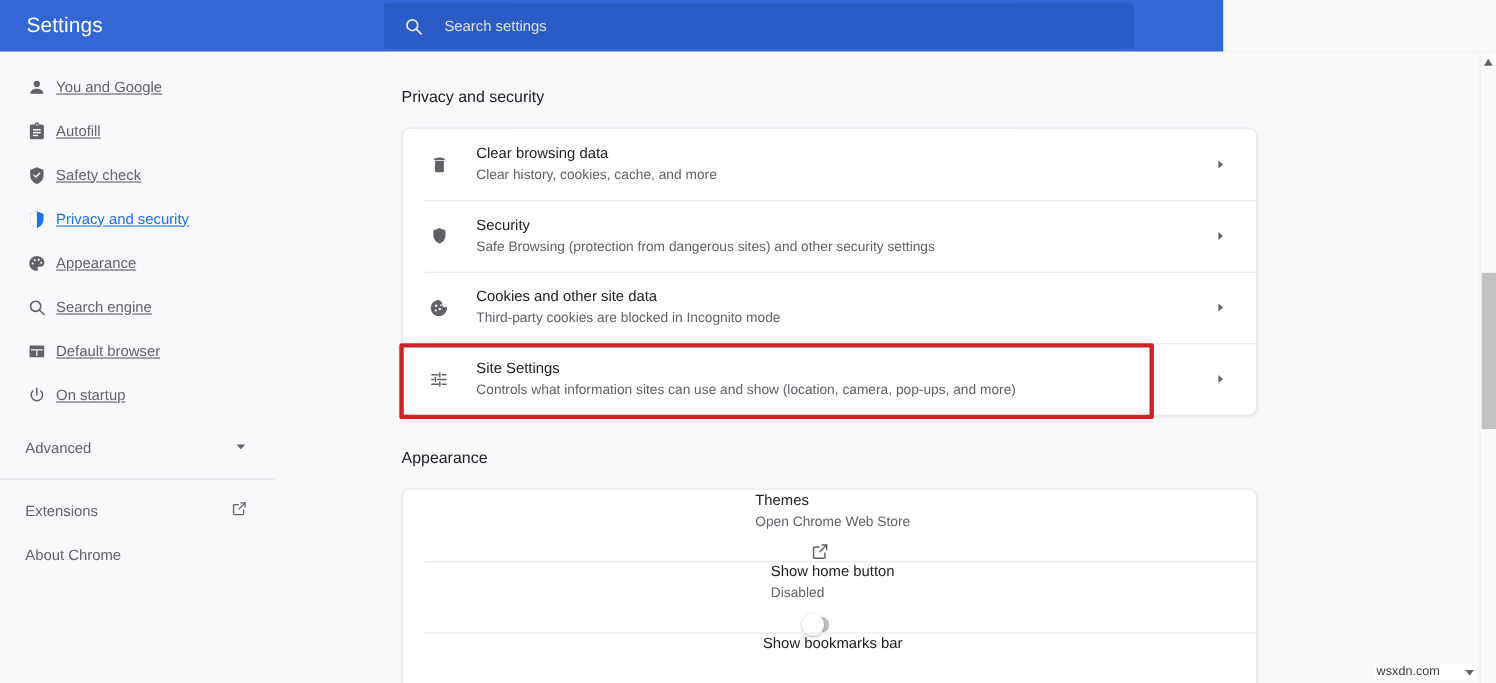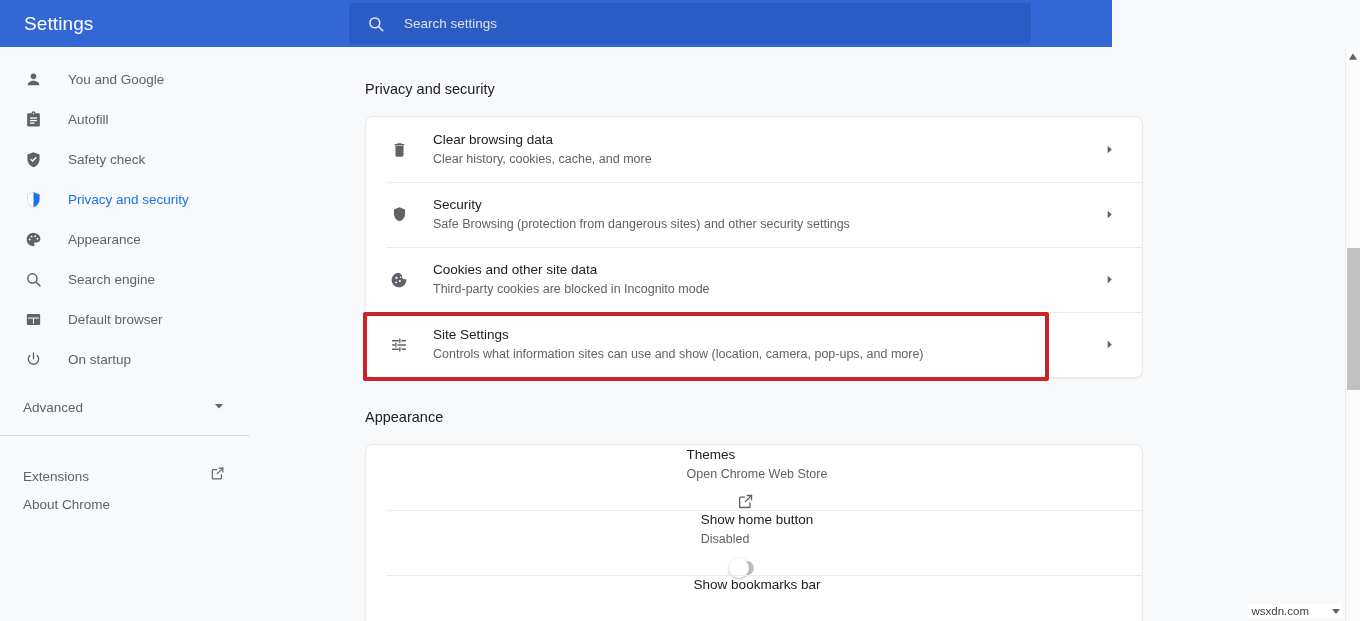--- a/index.html
+++ b/index.html
@@ -71,7 +71,7 @@
     display: flex; align-items: center; justify-content: center;
     flex: 0 0 20px;
   }
-  .nav-item .nav-label { margin-left: 25px; }
+  .nav-item .nav-label { margin-left: 8px; text-decoration: underline; }
   .nav-item.selected { color: #1a73e8; }
   .nav-item.selected .nav-label { color: #1a73e8; font-weight: 400; }
 

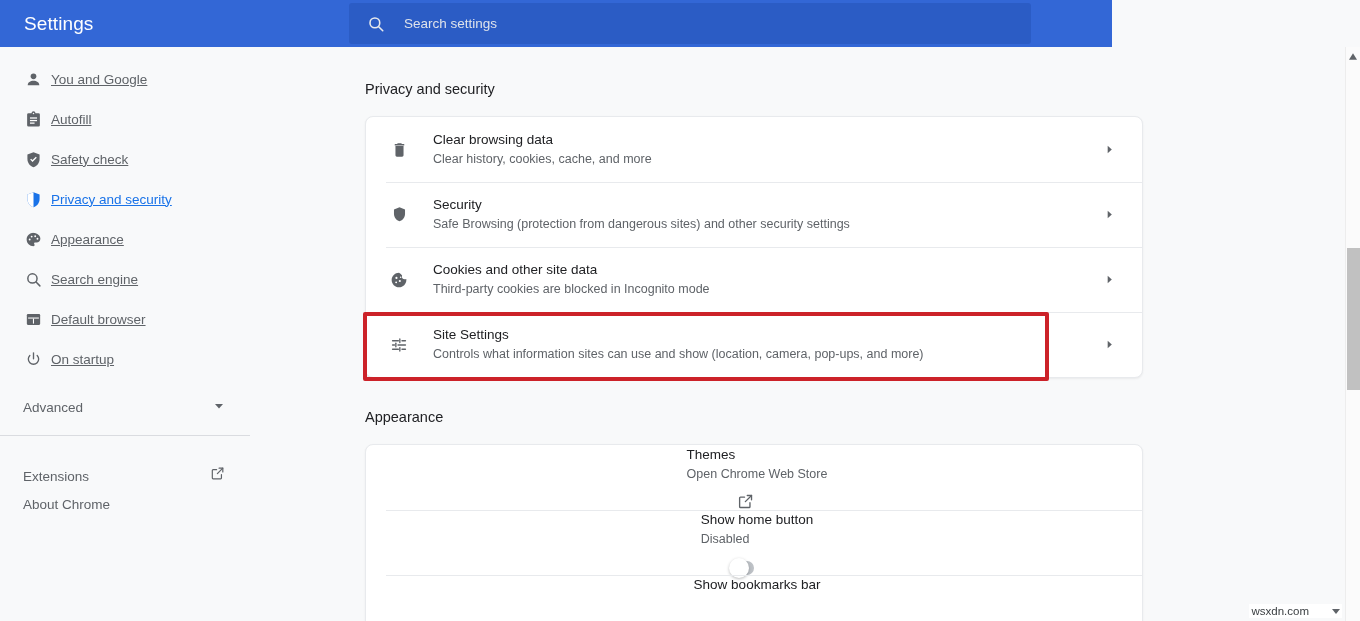--- a/index.html
+++ b/index.html
@@ -323,7 +323,7 @@
 
     <div class="nav-divider"></div>
 
-    <div class="bottom-item" style="margin-top:8px;align-items:flex-end;">
+    <div class="bottom-item" style="margin-top:8px;">
       <span class="b-label">Extensions</span>
       <span>
         <svg width="15" height="15" viewBox="0 0 24 24" fill="none" stroke="#5f6368" stroke-width="1.9" stroke-linecap="round" stroke-linejoin="round">

